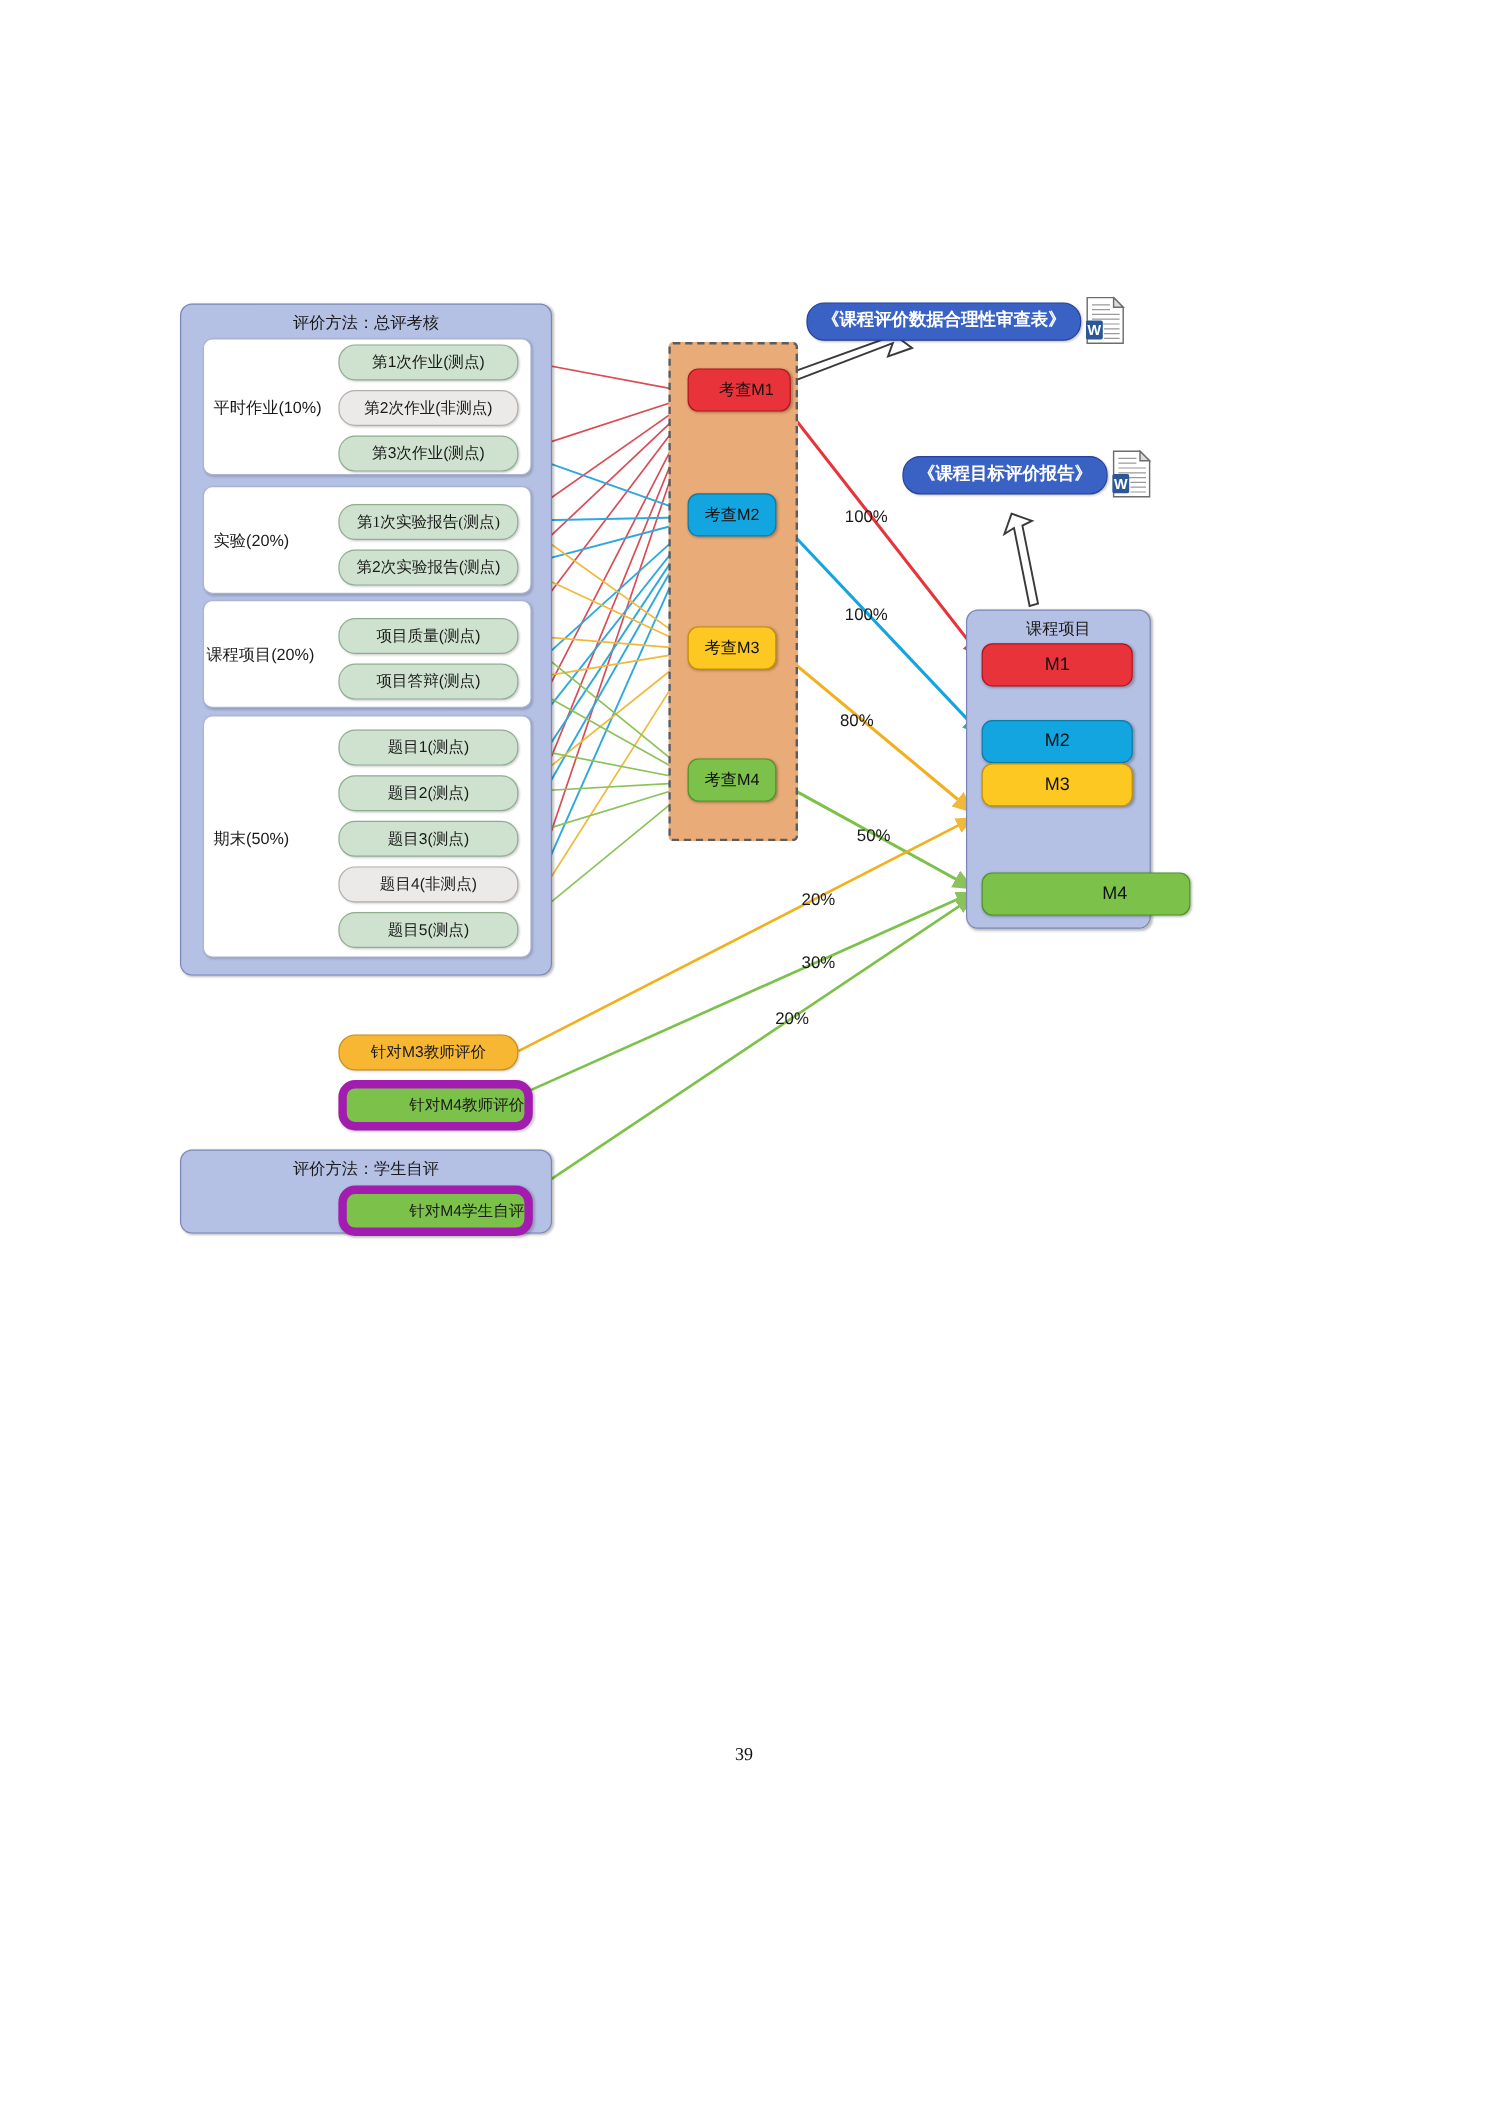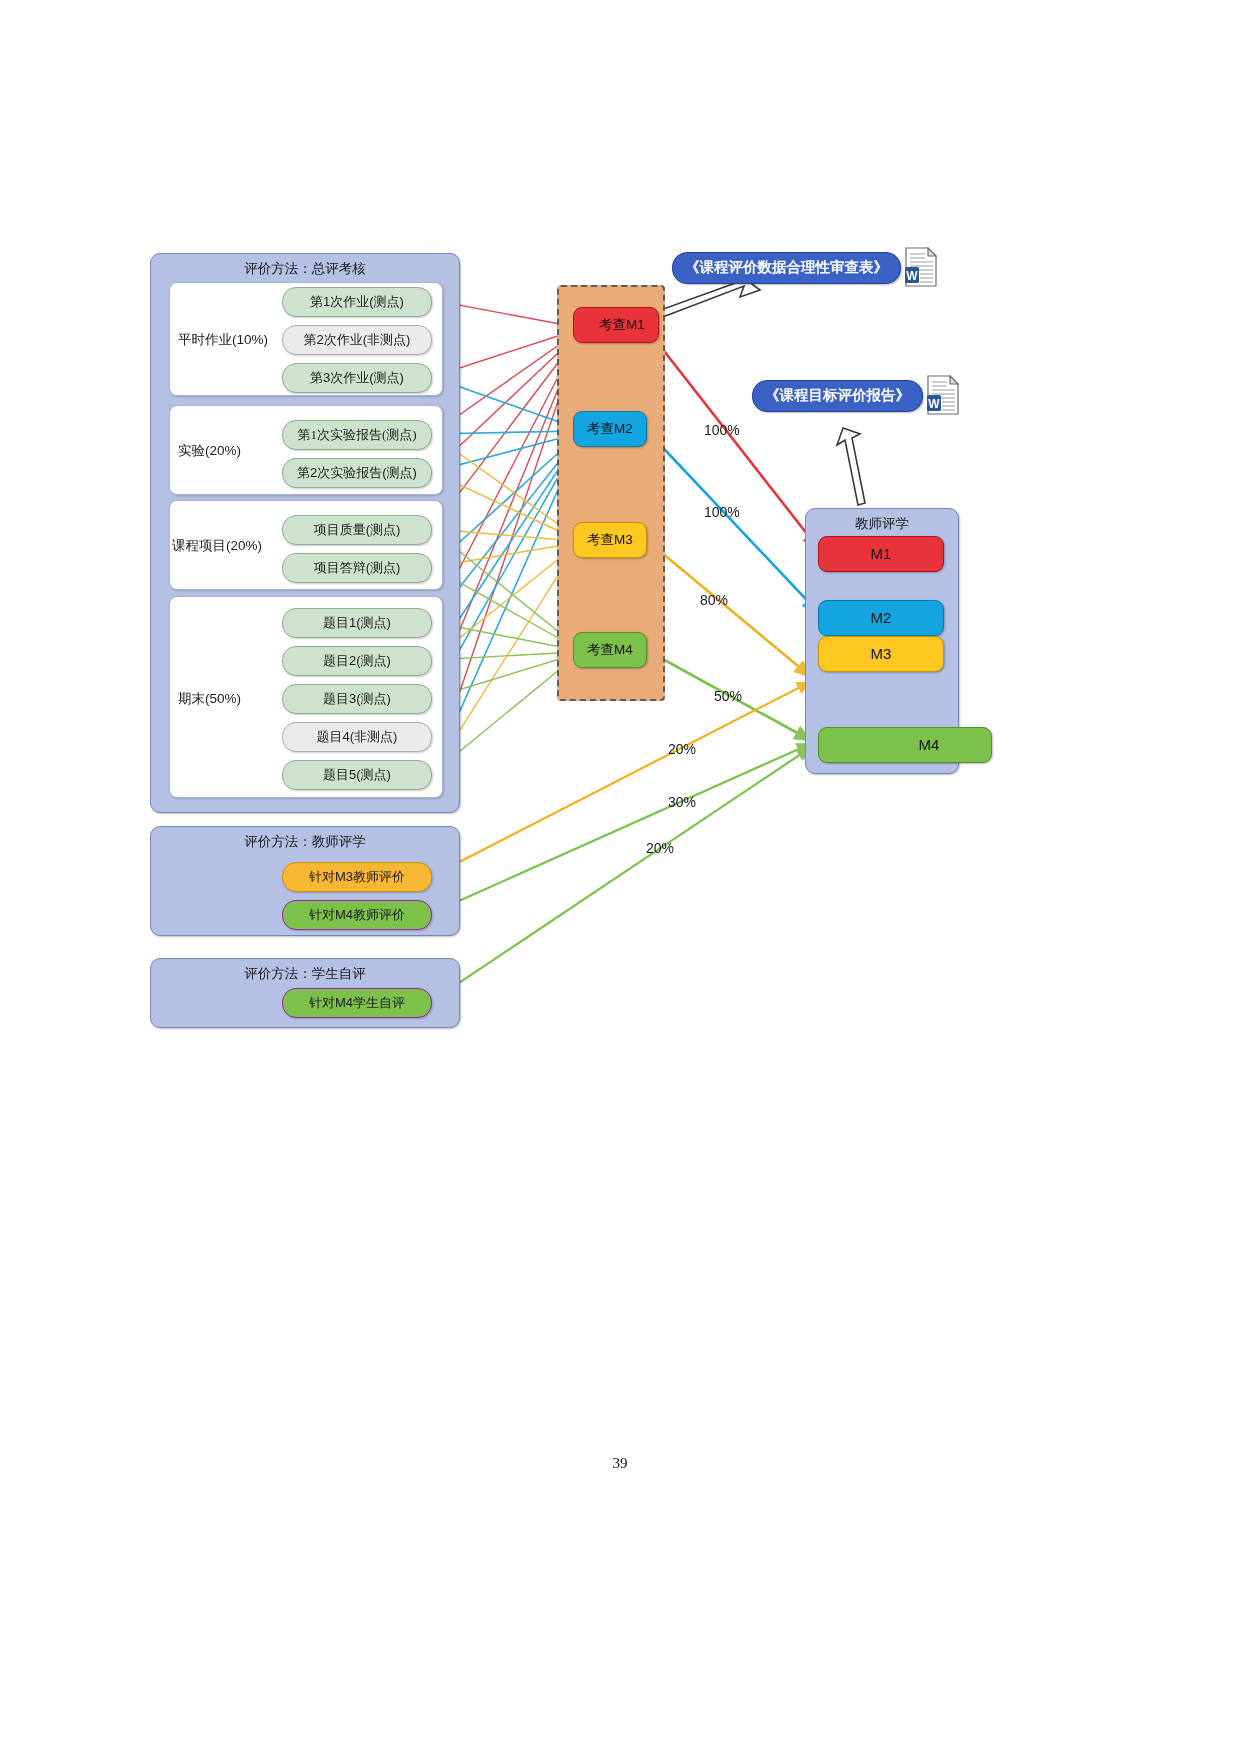--- a/index.html
+++ b/index.html
@@ -228,7 +228,7 @@
   <div class="exam-node n-green" style="left:573px;top:632px;width:72px;">考查M4</div>
 
   <div class="group-panel" style="left:805px;top:508px;width:152px;height:264px;">
-    <div class="group-title">教师评学</div>
+    <div class="group-title">课程项目</div>
   </div>
   <div class="goal-node g-red" style="left:818px;top:536px;width:124px;">M1</div>
   <div class="goal-node g-blue" style="left:818px;top:600px;width:124px;">M2</div>

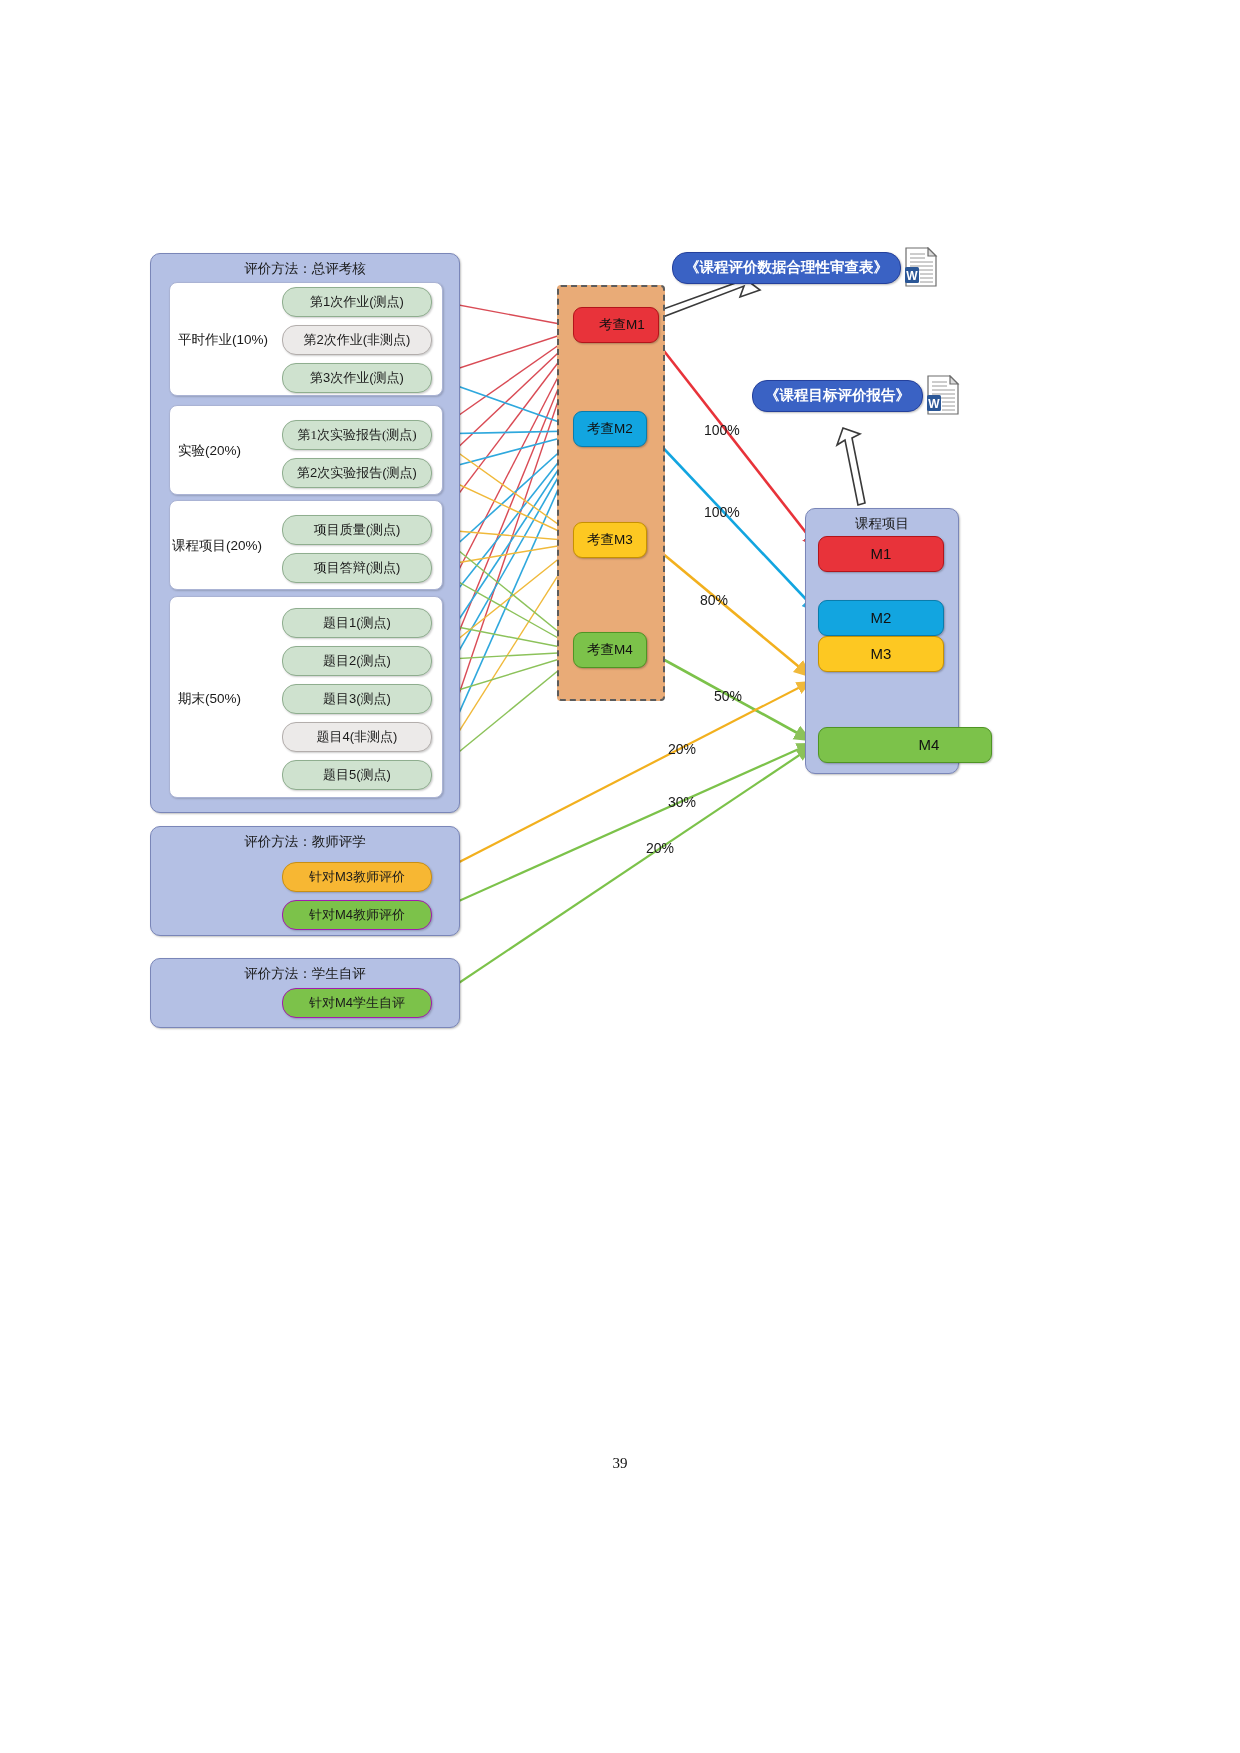--- a/index.html
+++ b/index.html
@@ -210,9 +210,6 @@
   <div class="pill grey" style="left:282px;top:722px;width:148px;">题目4(非测点)</div>
   <div class="pill green" style="left:282px;top:760px;width:148px;">题目5(测点)</div>
 
-  <div class="group-panel" style="left:150px;top:826px;width:308px;height:108px;">
-    <div class="group-title">评价方法：教师评学</div>
-  </div>
   <div class="pill orange" style="left:282px;top:862px;width:148px;">针对M3教师评价</div>
   <div class="pill lgreen" style="left:282px;top:900px;width:148px;">针对M4教师评价</div>
 

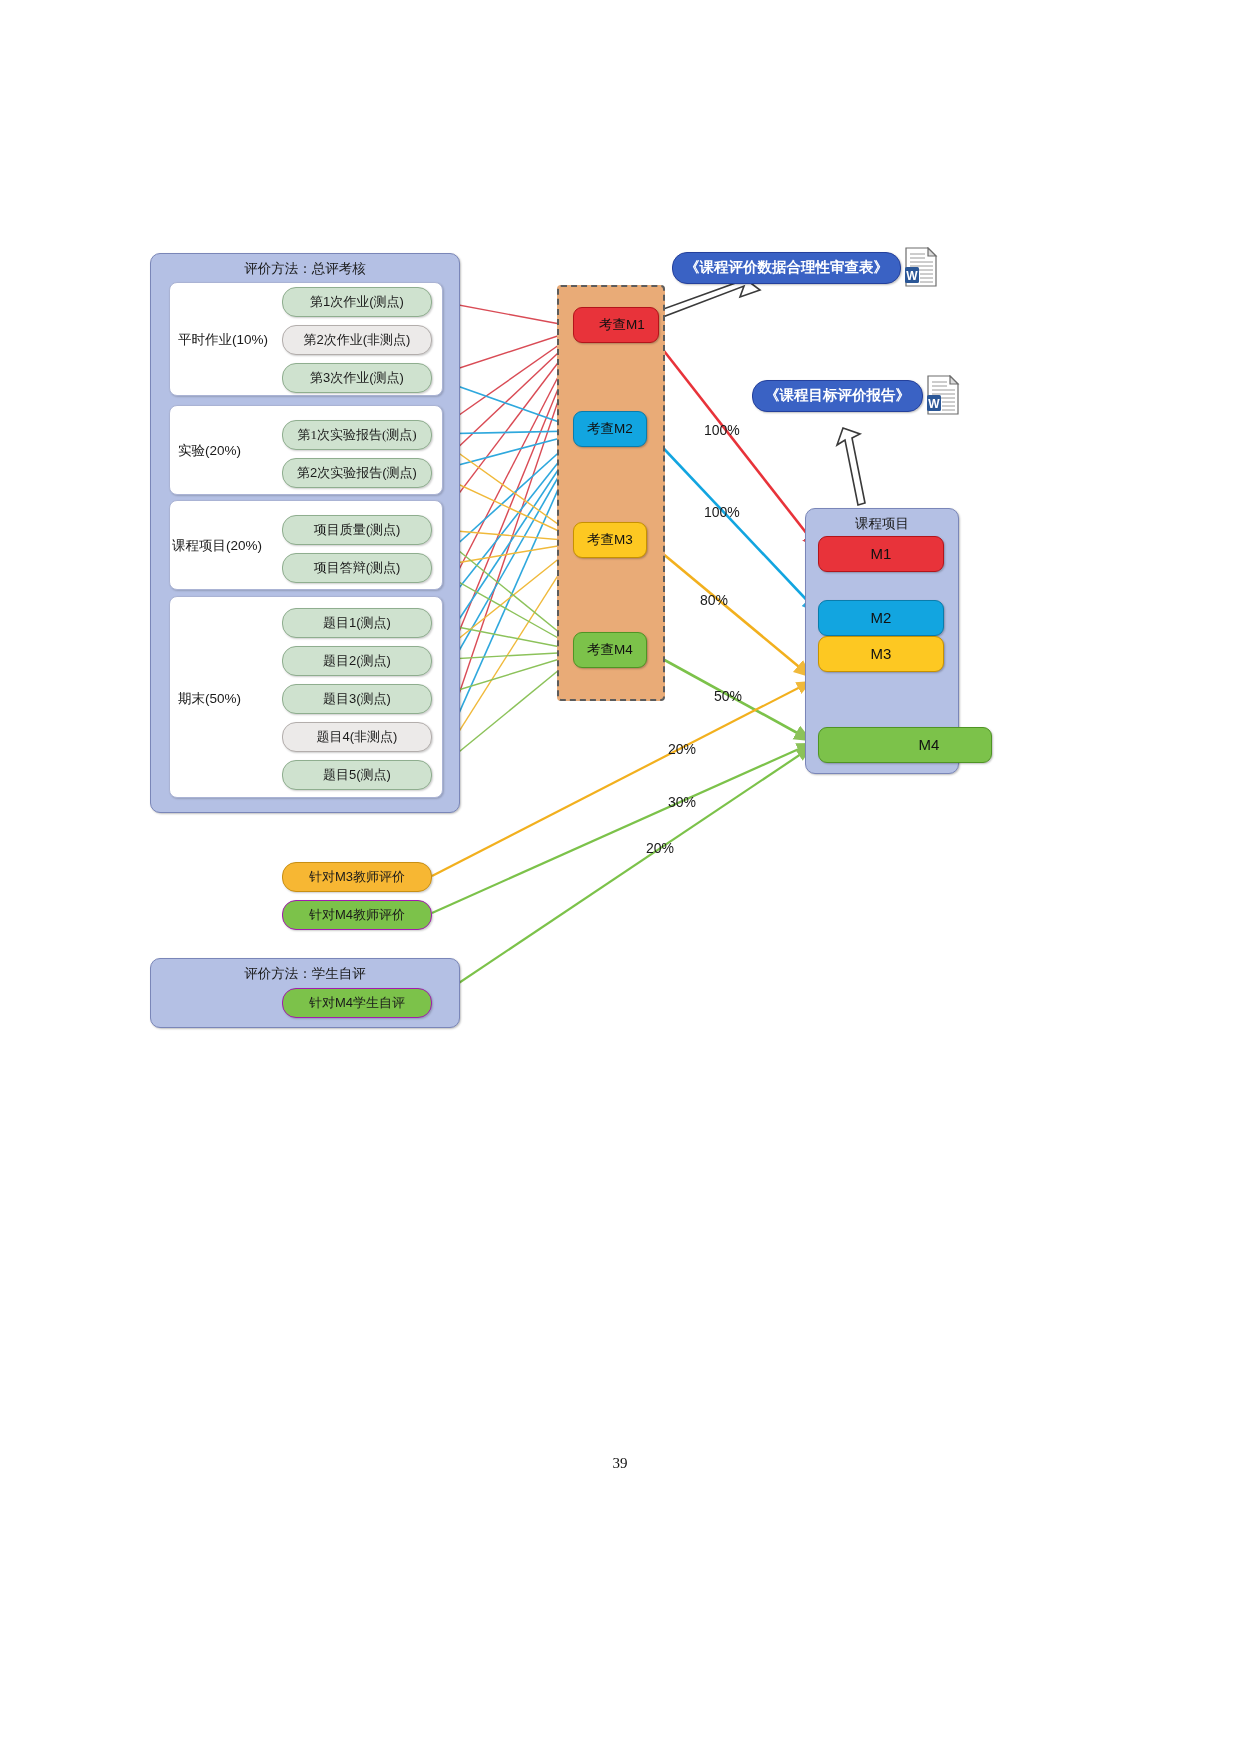--- a/index.html
+++ b/index.html
@@ -52,7 +52,7 @@
   .pill.green{background:#cfe2cf;border:1px solid #8fae8f;}
   .pill.grey {background:#eceae9;border:1px solid #b3aeac;}
   .pill.orange{background:#f7b733;border:1px solid #c88f14;}
-  .pill.lgreen{background:#7cc24a;border:1px solid #a21caf;}
+  .pill.lgreen{background:#7cc24a;border:7px solid #a21caf;text-align:right;}
 
   
   .exam-panel{

